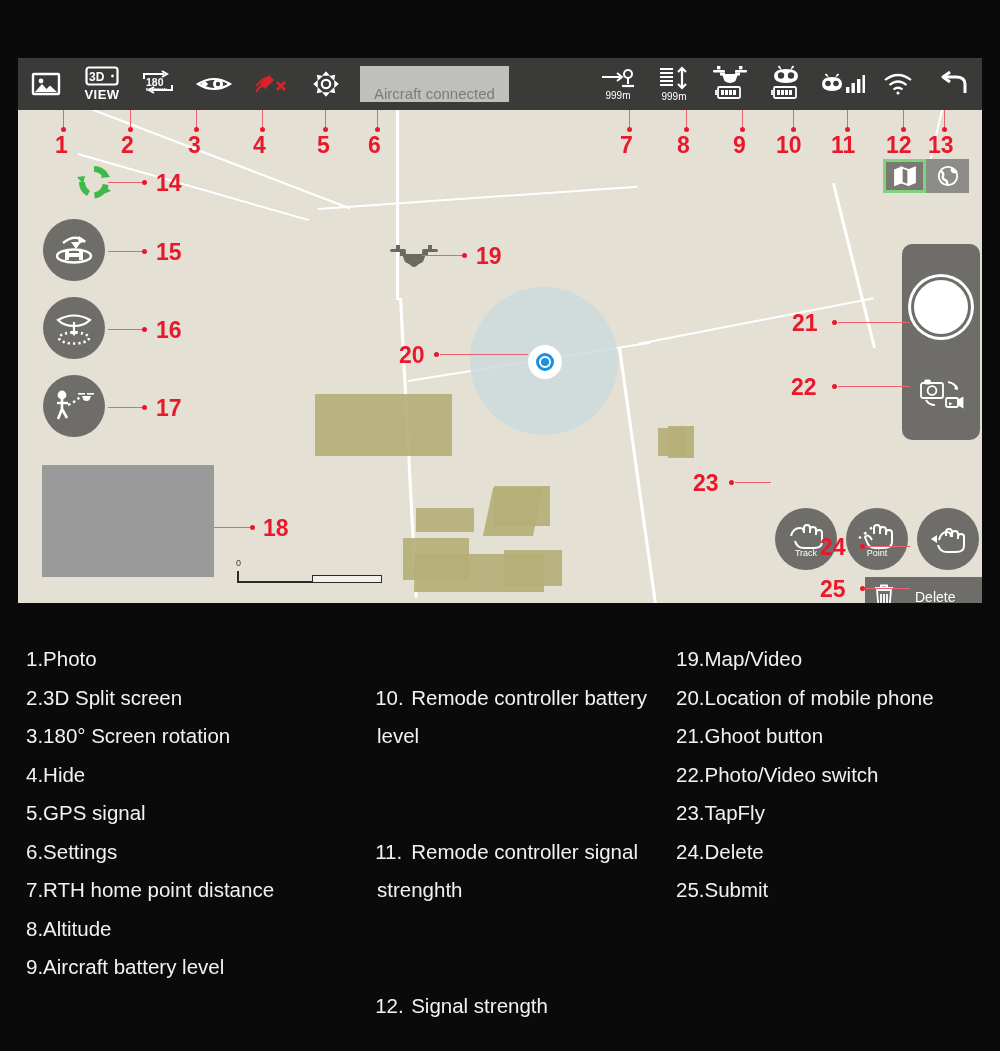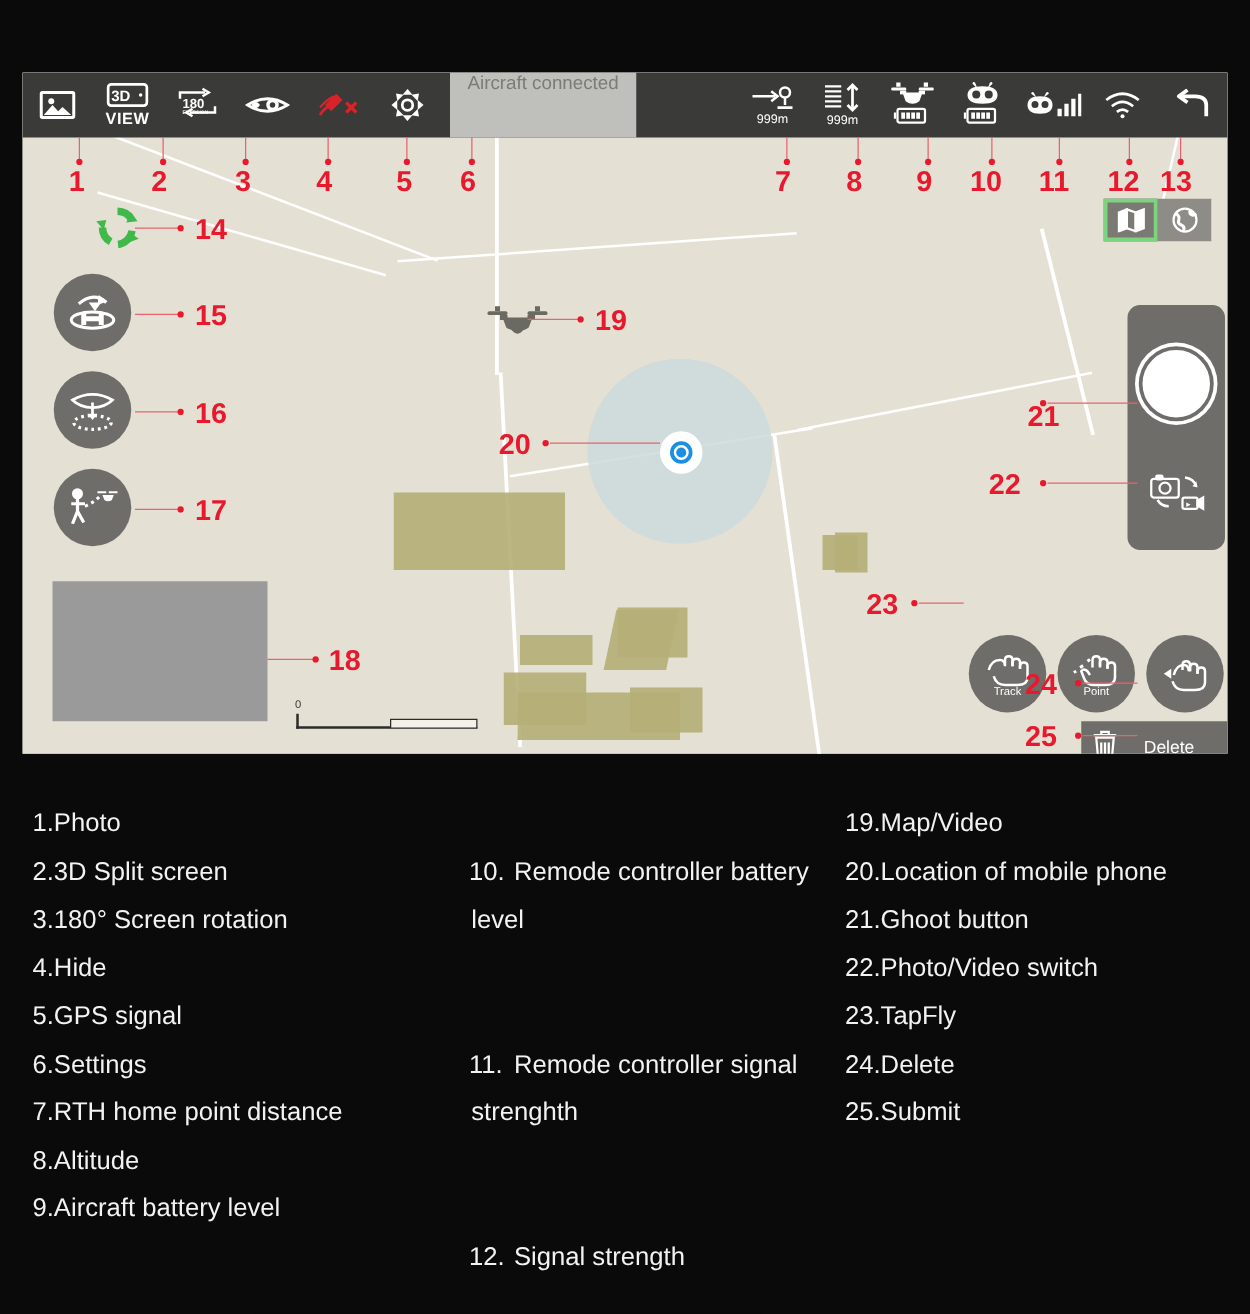--- a/index.html
+++ b/index.html
@@ -41,9 +41,9 @@
   .tb-sub { font-size: 13px; letter-spacing: .5px; margin-top: 1px; font-weight: bold;}
   .tb-val { font-size: 10px; margin-top: 1px; }
   #status-panel {
-    height: 52px; padding: 0 14px;
+    height: 36px; padding: 0 14px;
     background: #bfbfbb;
-    display: flex; align-items: flex-start; justify-content: center;
+    display: flex; align-items: flex-end; justify-content: center;
     color: #7b7b78; font-size: 15px;
     margin: 0 6px;
   }

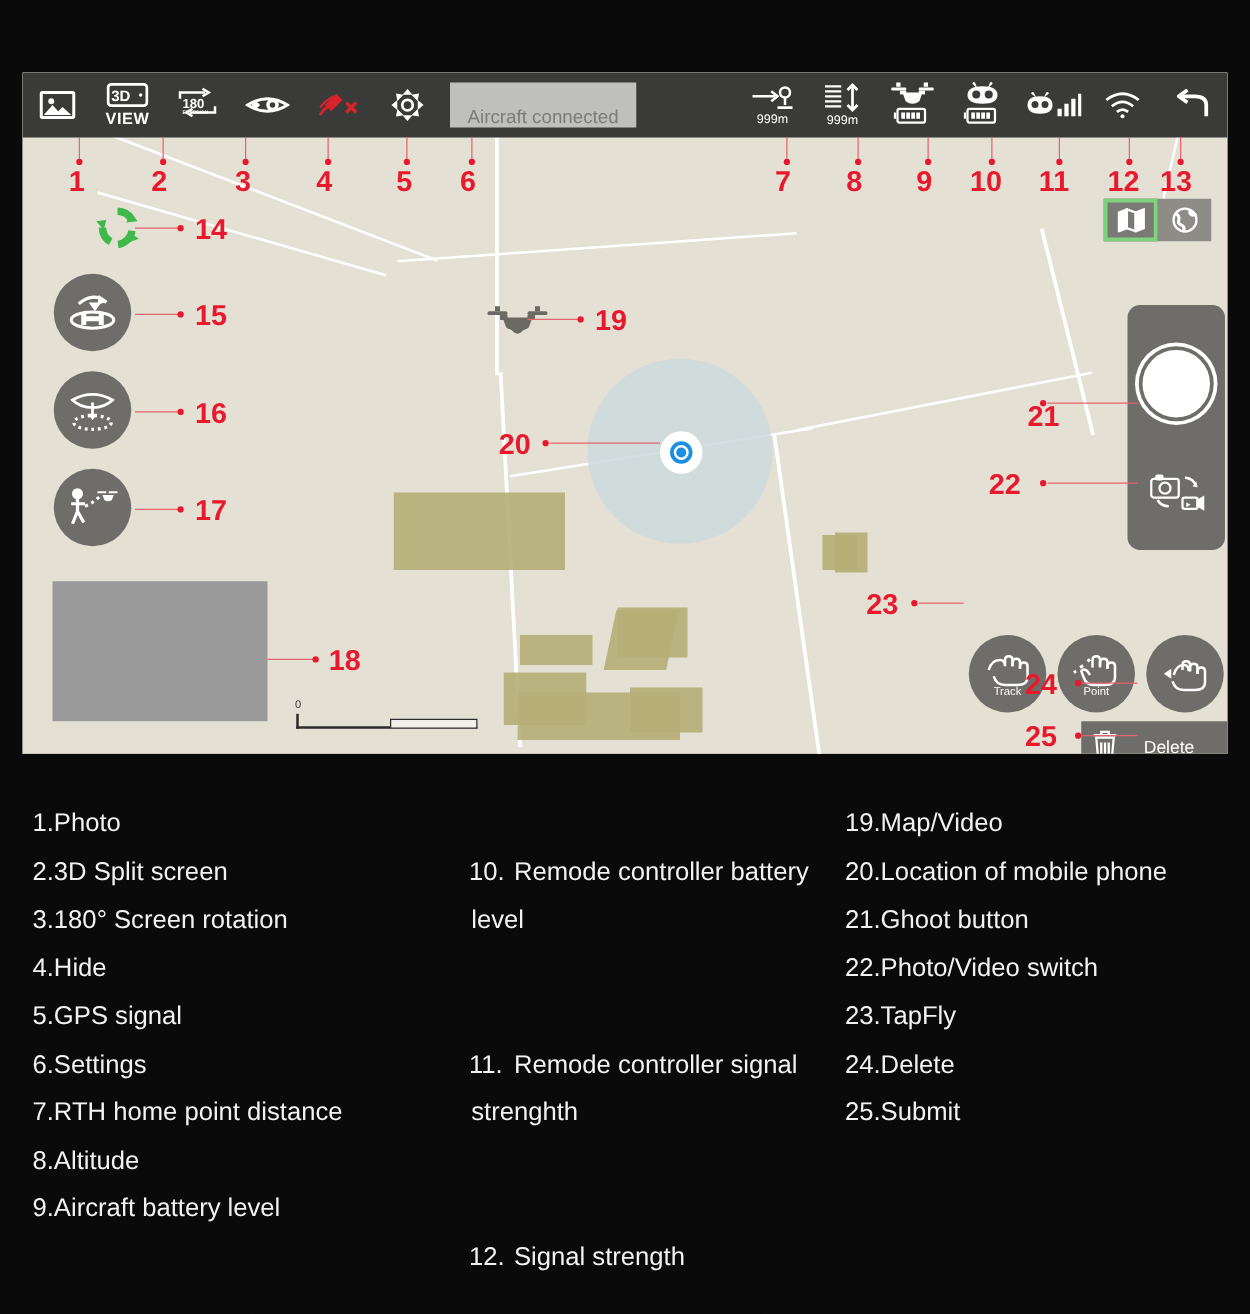--- a/index.html
+++ b/index.html
@@ -632,7 +632,7 @@
   <div class="callout">
     <div class="co-line h" style="left:838px;top:322px;width:72px;"></div>
     <div class="co-dot" style="left:832px;top:320px;"></div>
-    <div class="co-num" style="left:822px;top:310px;margin-top:10px;">21</div>
+    <div class="co-num" style="left:792px;top:310px;">21</div>
   </div>
   <div class="callout">
     <div class="co-line h" style="left:838px;top:386px;width:72px;"></div>

